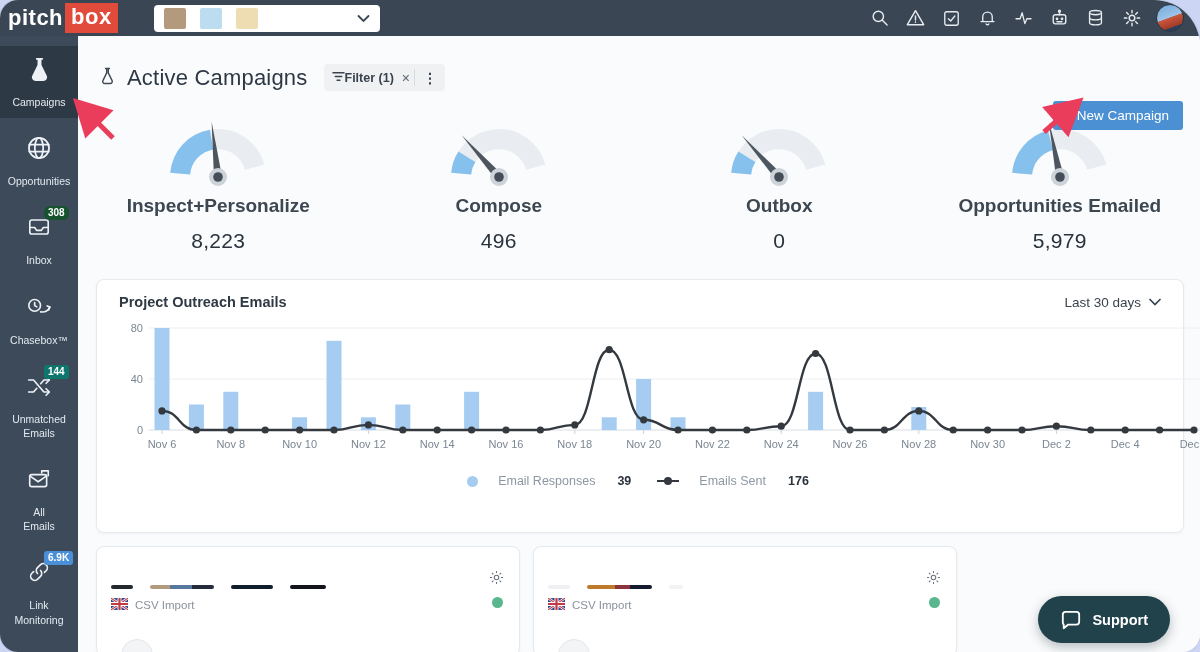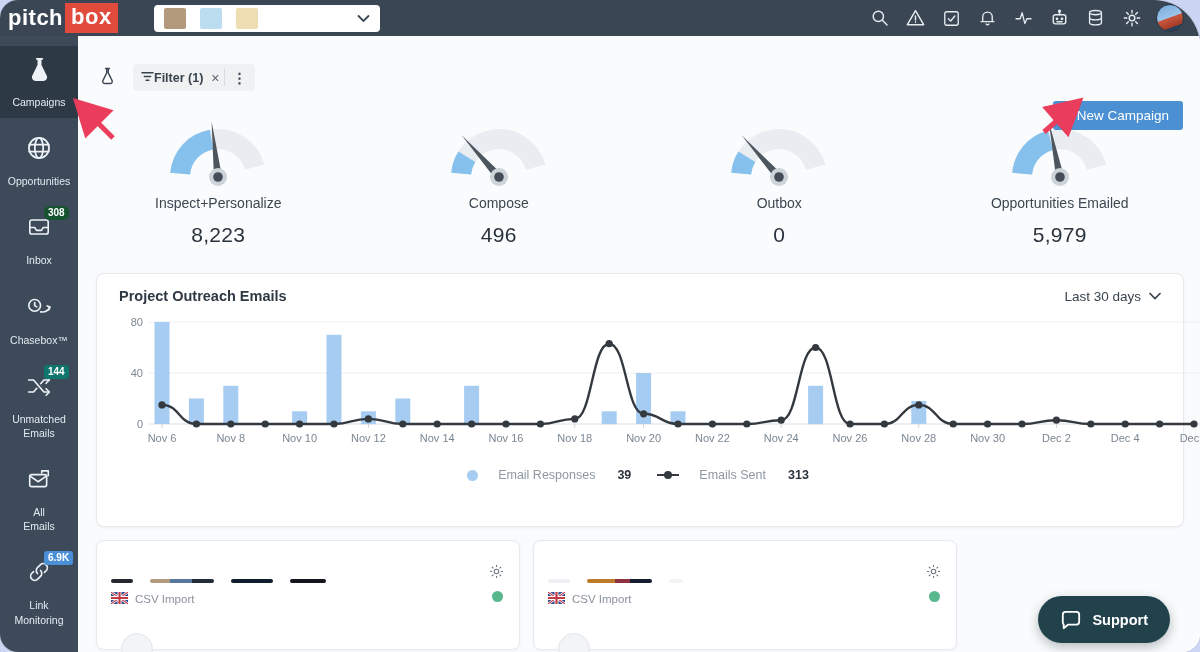--- a/index.html
+++ b/index.html
@@ -288,6 +288,7 @@
             <path d="M9.5 2.5 h5 M11 2.5 v5.6 L6.2 17.8 a2.6 2.6 0 0 0 2.4 3.7 h6.8 a2.6 2.6 0 0 0 2.4-3.7 L13 8.1 V2.5"></path>
           </svg>
       </span>
+      <span class="page-title">Active Campaigns</span>
       <div class="filter-chip">
         <span class="filter-main">
           <span>

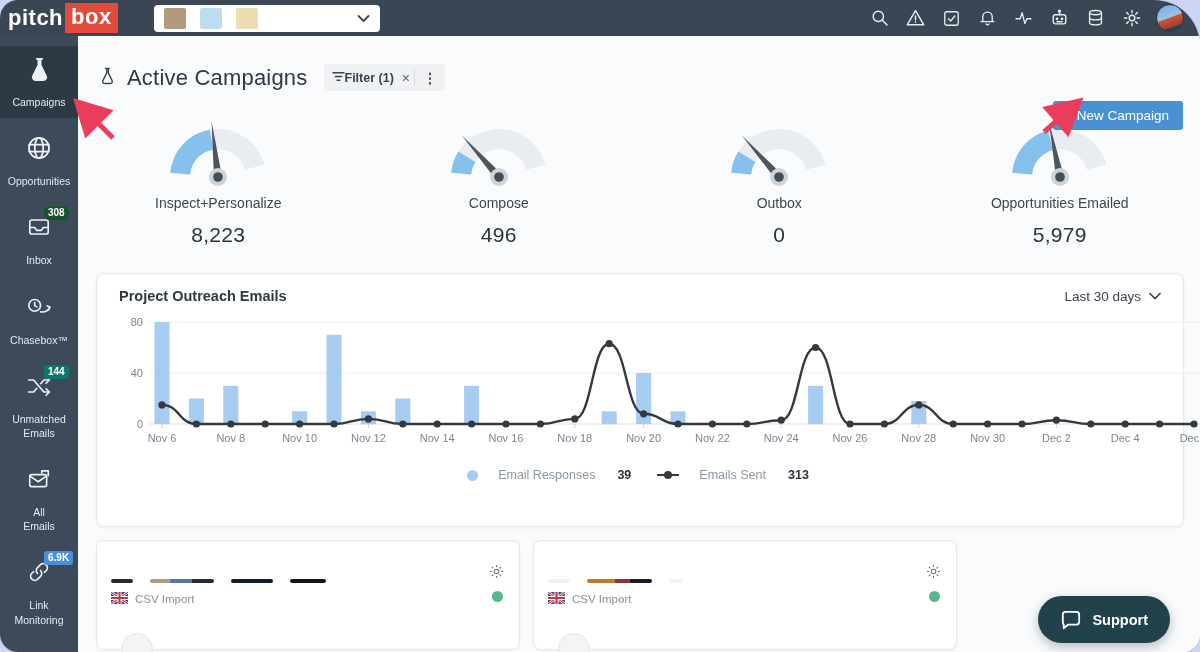--- a/index.html
+++ b/index.html
@@ -76,7 +76,7 @@
   
   .gauges{display:flex;margin-top:22px;}
   .gauge{flex:1;display:flex;flex-direction:column;align-items:center;}
-  .gauge-label{font-size:14px;color:#3c4752;margin-top:6px;}
+  .gauge-label{font-size:19px;color:#3c4752;margin-top:6px;font-weight:bold;}
   .gauge-value{font-size:21px;color:#2a333d;margin-top:12px;font-weight:400;letter-spacing:.3px;}
   
   .card{

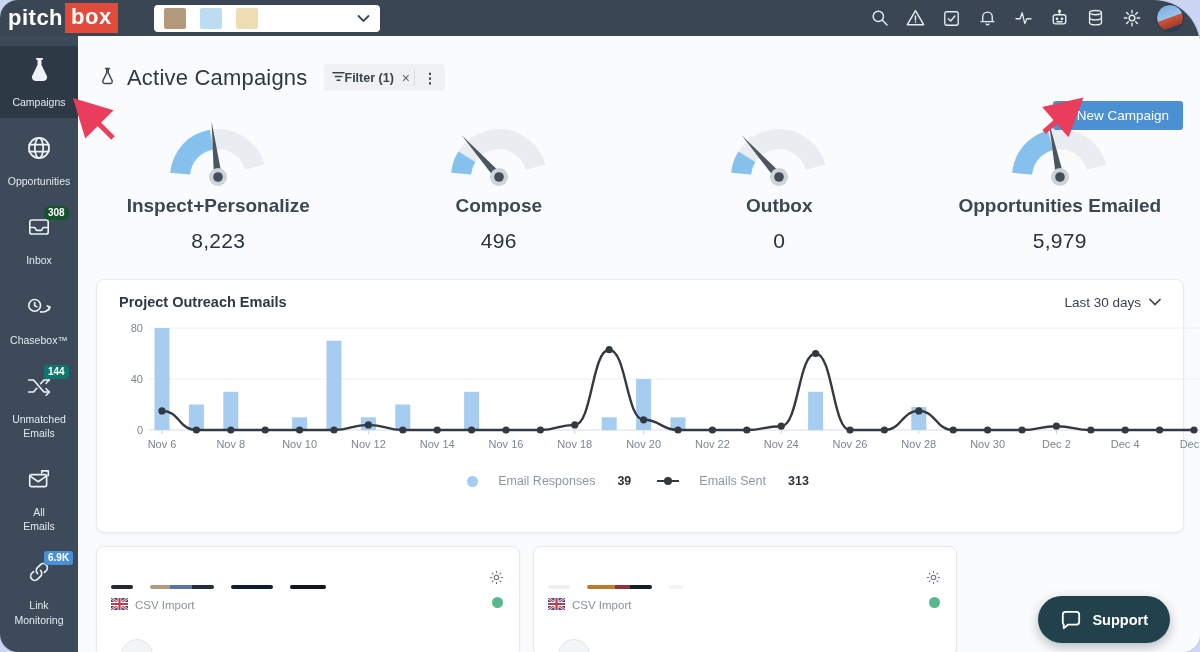--- a/index.html
+++ b/index.html
@@ -467,7 +467,7 @@
               <circle cx="11" cy="5" r="4" fill="#33393f"></circle>
             </svg>
             <span>Emails Sent</span>
-            <span class="legend-val">313</span>
+            <span class="legend-val">176</span>
           </span>
         </div>
     </div>

